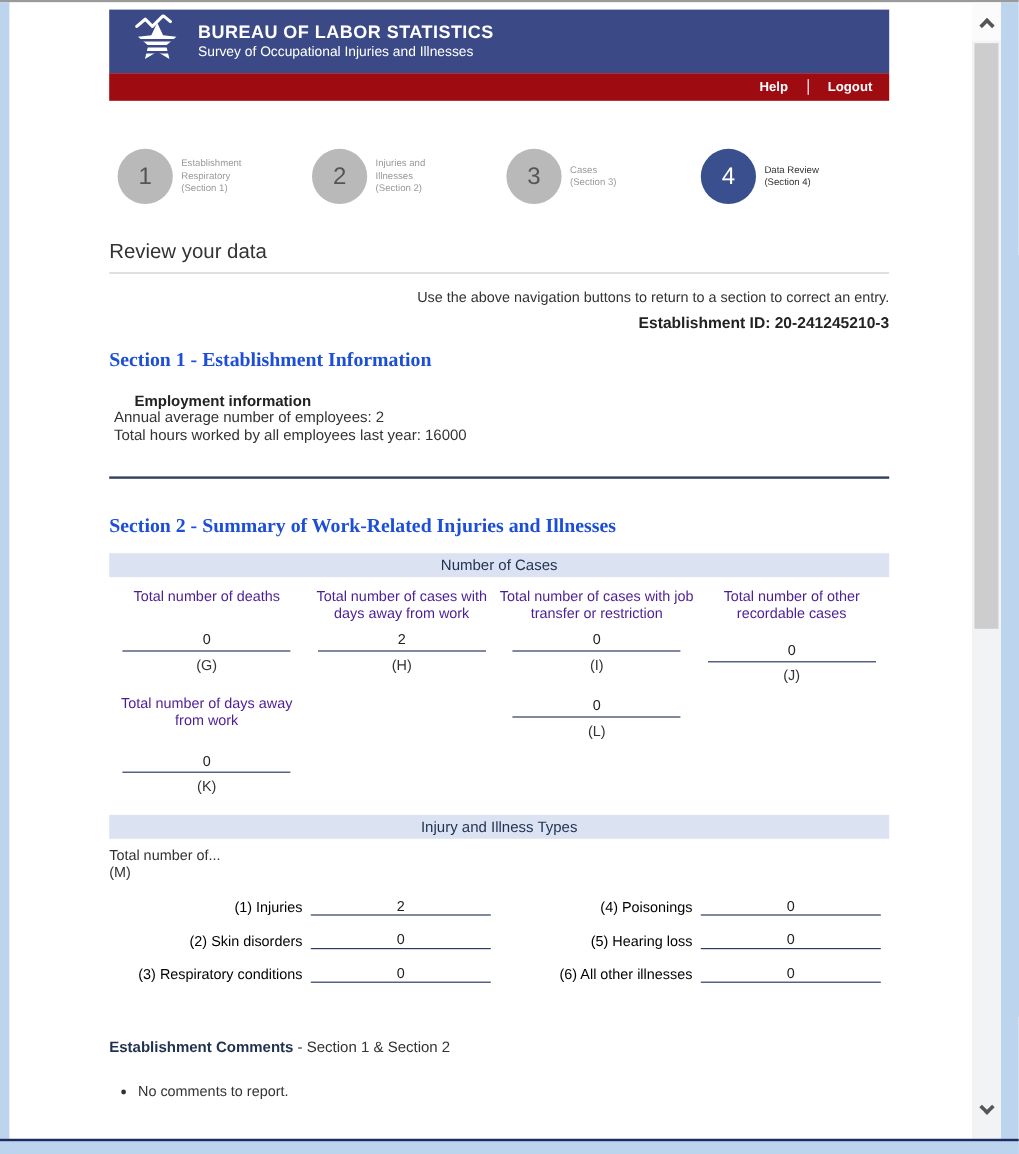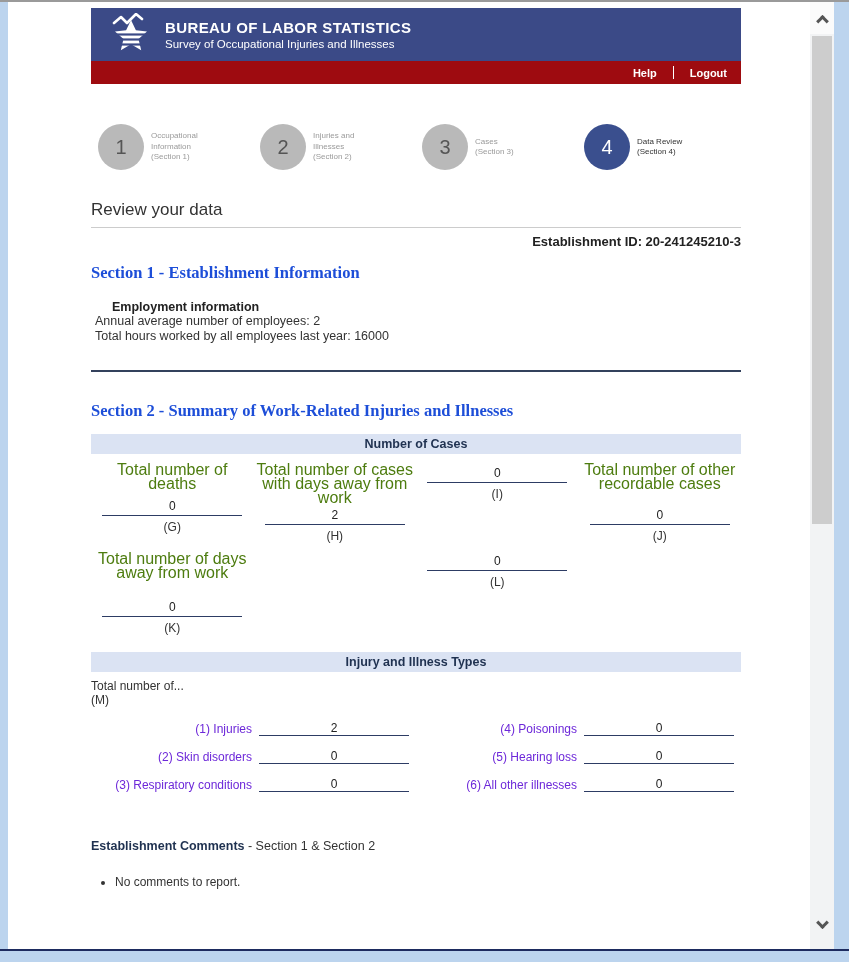--- a/index.html
+++ b/index.html
@@ -127,7 +127,7 @@
         <div class="step">
           <div class="step-circle">1</div>
           <div class="step-label">
-            <div>Occupational Information</div>
+            <div>Establishment Respiratory</div>
             <div>(Section 1)</div>
           </div>
         </div>

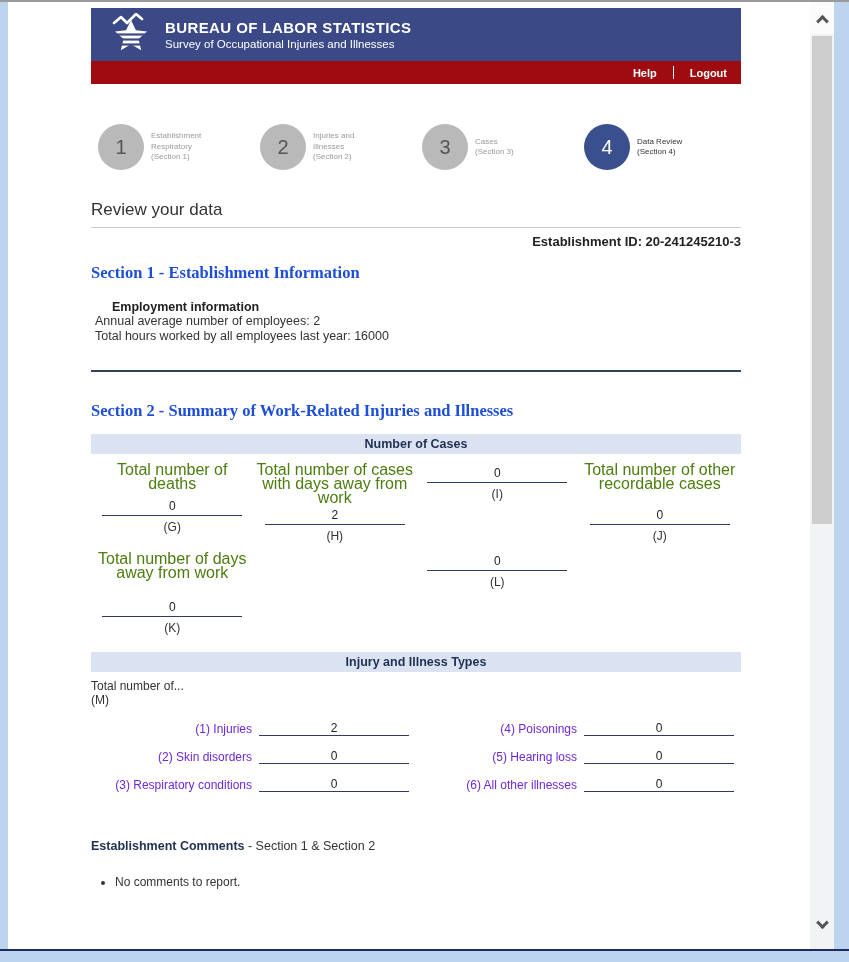--- a/index.html
+++ b/index.html
@@ -156,6 +156,7 @@
 
       <div class="review-title">Review your data</div>
       <hr class="rule">
+      <div class="instruction">Use the above navigation buttons to return to a section to correct an entry.</div>
       <div class="est-id">Establishment ID: 20-241245210-3</div>
 
       <div class="sec-title s1-title">Section 1 - Establishment Information</div>

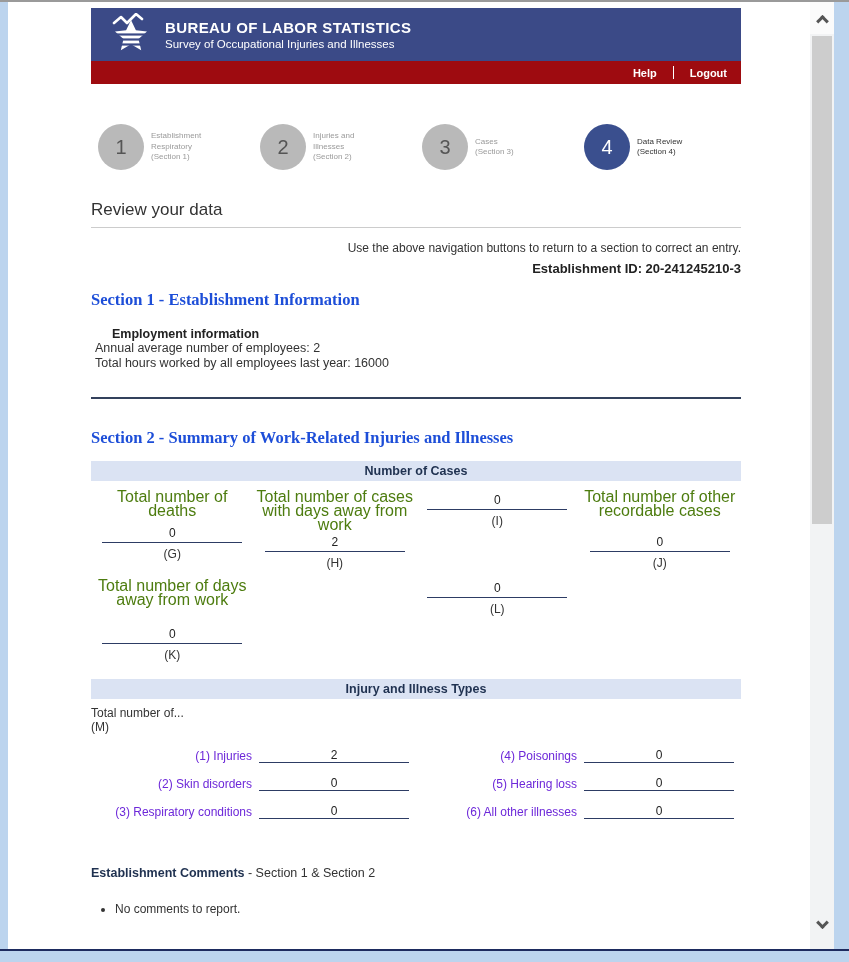--- a/index.html
+++ b/index.html
@@ -58,7 +58,7 @@
 
   
   .s2-title { margin-top:29px; }
-  .band { margin-top:13px; background:#dbe3f3; color:#1f3150; font-weight:bold; font-size:12.5px;
+  .band { margin-top:13px; background:#dbe3f3; color:#1f3150; font-weight:normal; font-size:12.5px;
           text-align:center; padding:3px 0; }
   .noc-row { display:flex; margin-top:9px; }
   .noc-col { width:162.5px; text-align:center; }

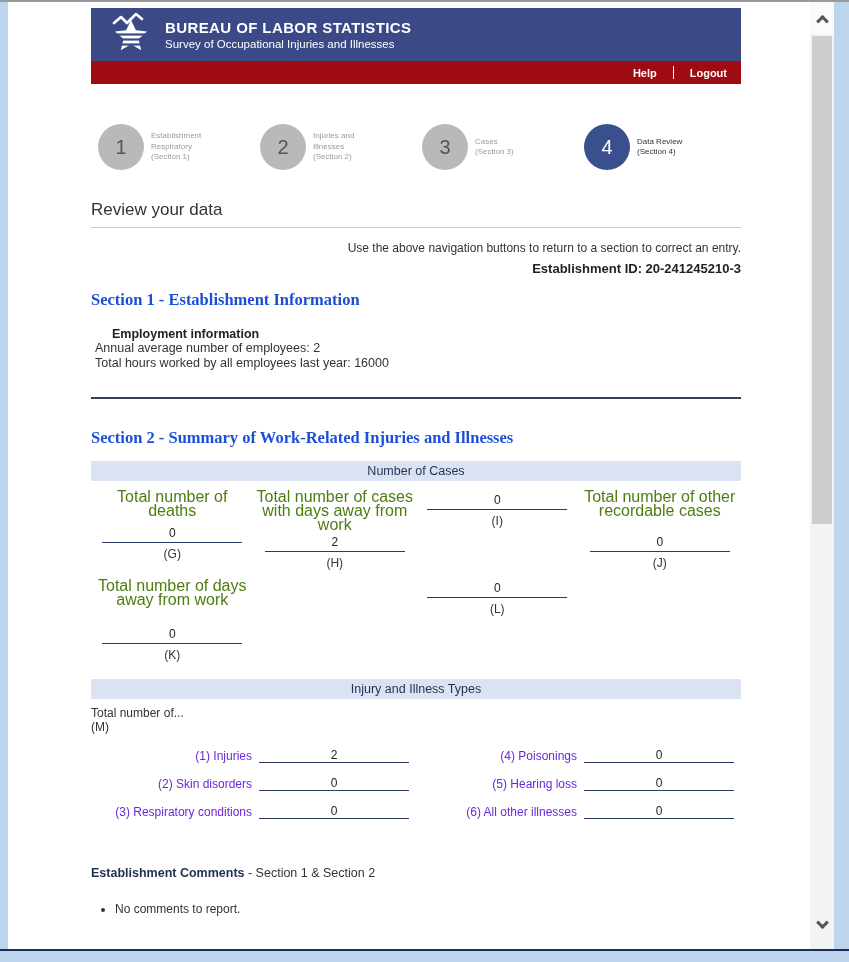--- a/index.html
+++ b/index.html
@@ -62,7 +62,7 @@
           text-align:center; padding:3px 0; }
   .noc-row { display:flex; margin-top:9px; }
   .noc-col { width:162.5px; text-align:center; }
-  .noc-label { font-size:16px; color:#4d7c0f; line-height:14px; min-height:33px; }
+  .noc-label { font-size:12px; color:#4c1d95; line-height:14px; min-height:33px; }
   .noc-value { font-size:12px; color:#222; width:86%; margin:3px auto 0 auto; padding-bottom:2px;
                border-bottom:1px solid #2d3c64; }
   .noc-letter { font-size:12px; color:#333; padding-top:4px; }

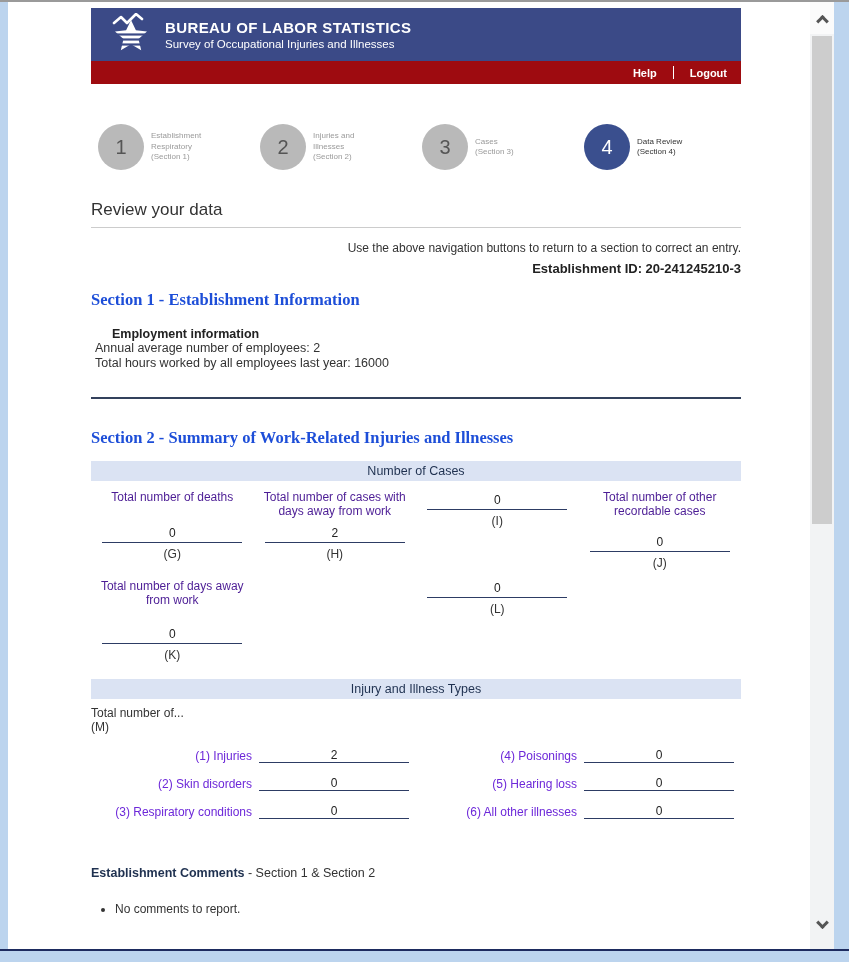--- a/index.html
+++ b/index.html
@@ -180,6 +180,7 @@
           <div class="noc-letter">(H)</div>
         </div>
         <div class="noc-col">
+          <div class="noc-label">Total number of cases with job transfer or restriction</div>
           <div class="noc-value">0</div>
           <div class="noc-letter">(I)</div>
         </div>

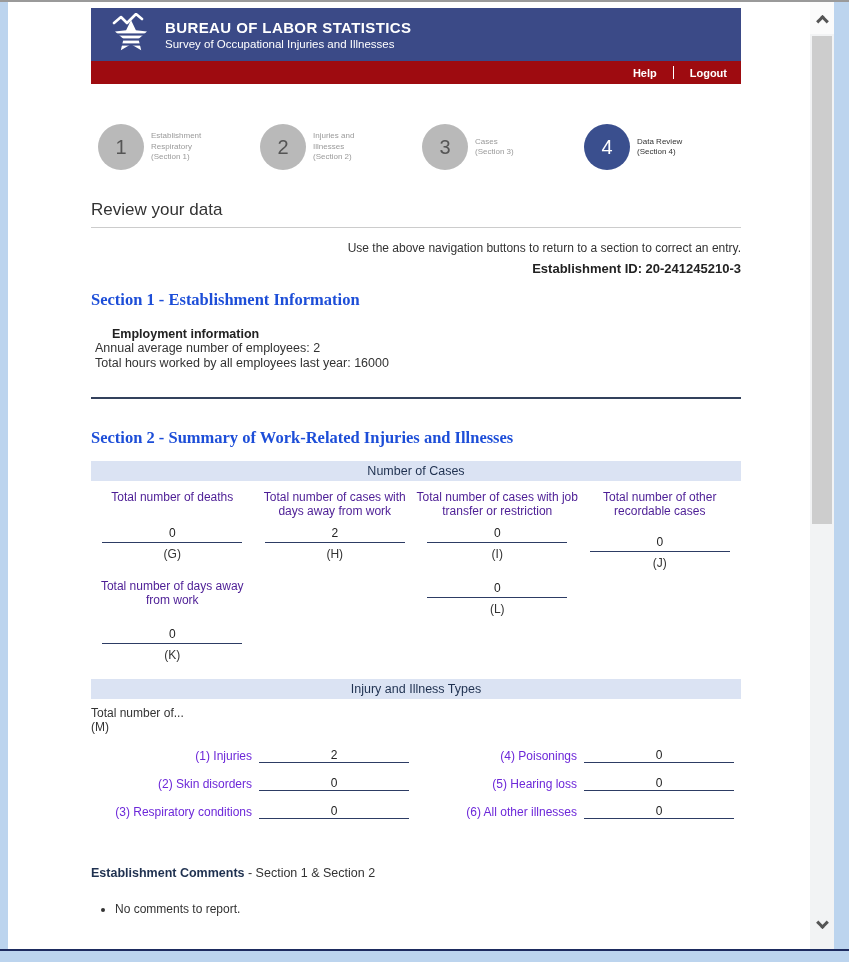--- a/index.html
+++ b/index.html
@@ -79,7 +79,7 @@
   .inj-cols { display:flex; margin-top:12px; }
   .inj-col { width:325px; }
   .inj-item { display:flex; align-items:flex-end; height:17px; margin-bottom:11px; }
-  .inj-label { width:168px; text-align:right; font-size:12px; color:#6d28d9; padding-right:7px; }
+  .inj-label { width:168px; text-align:right; font-size:12px; color:#000000; padding-right:7px; }
   .inj-line { width:150px; text-align:center; font-size:12px; color:#222; border-bottom:1px solid #2d3c64; }
 
   

